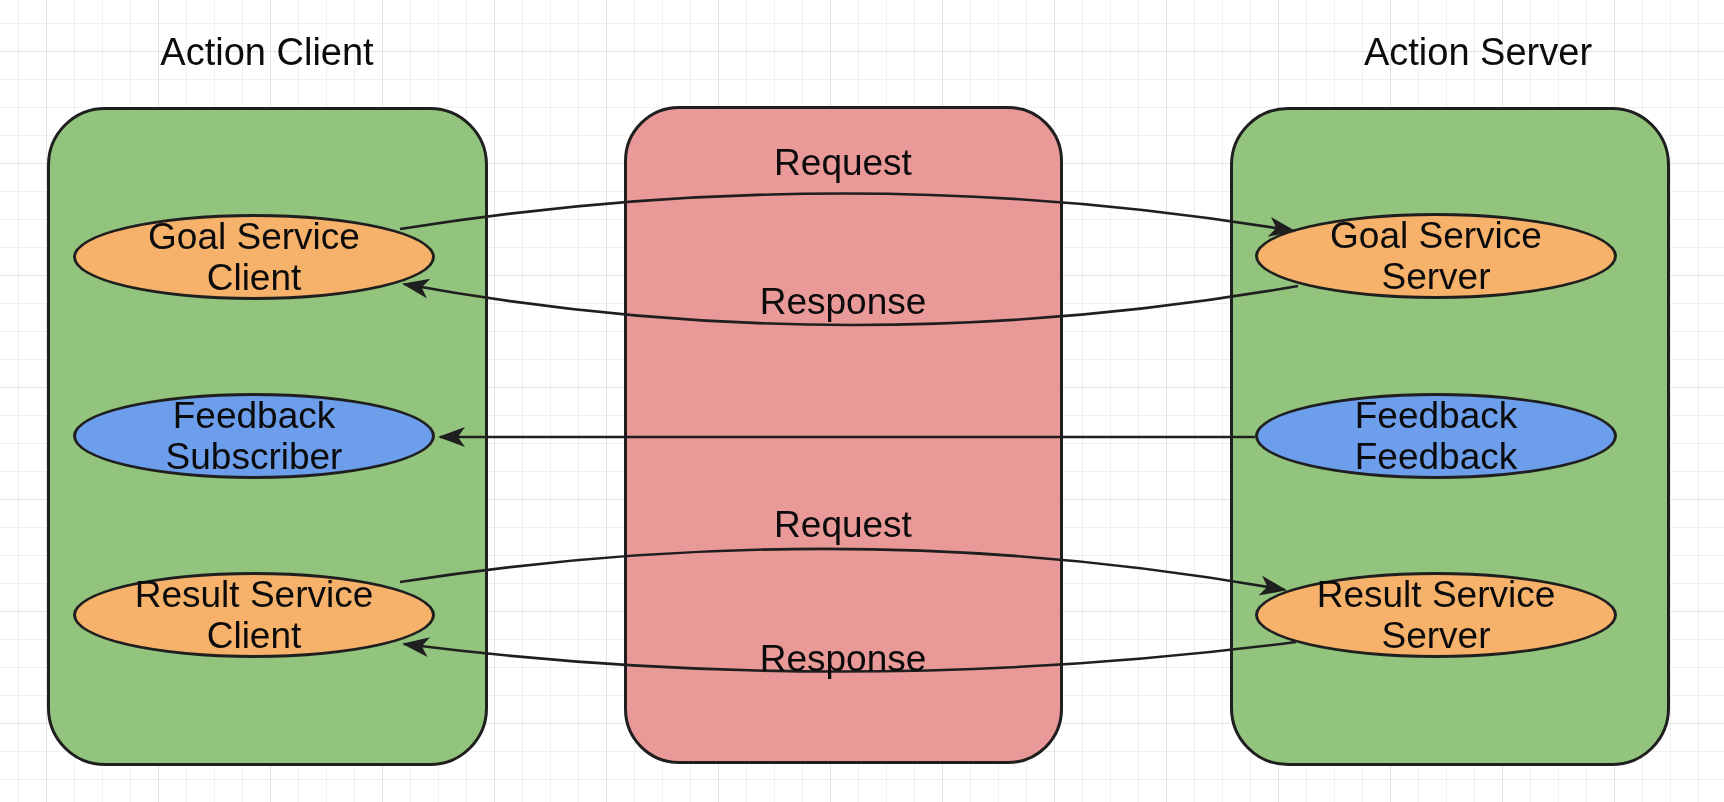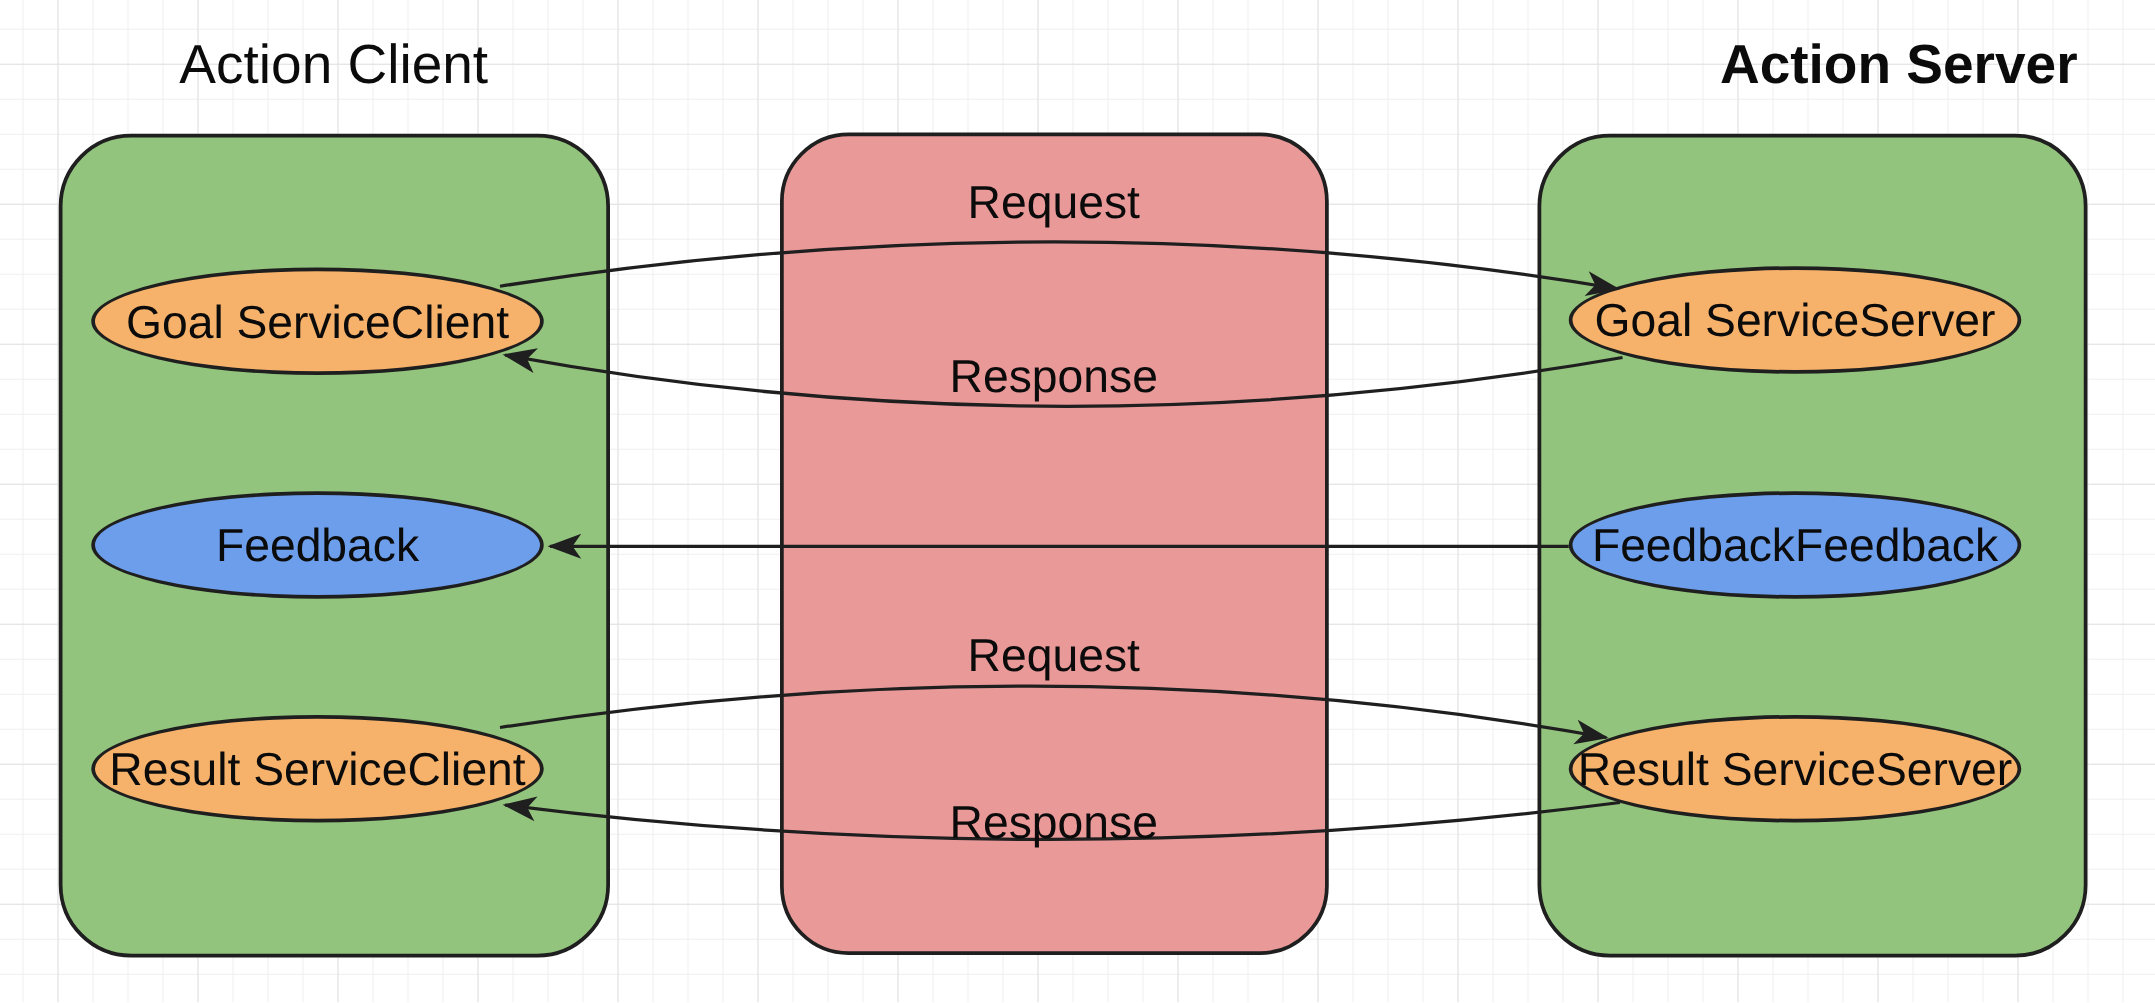--- a/index.html
+++ b/index.html
@@ -41,7 +41,7 @@
     position:absolute;
     top:52px;
     transform:translate(-50%,-50%);
-    font-size:44px;
+    font-size:38px;
     line-height:1;
     white-space:nowrap;
     z-index:2;

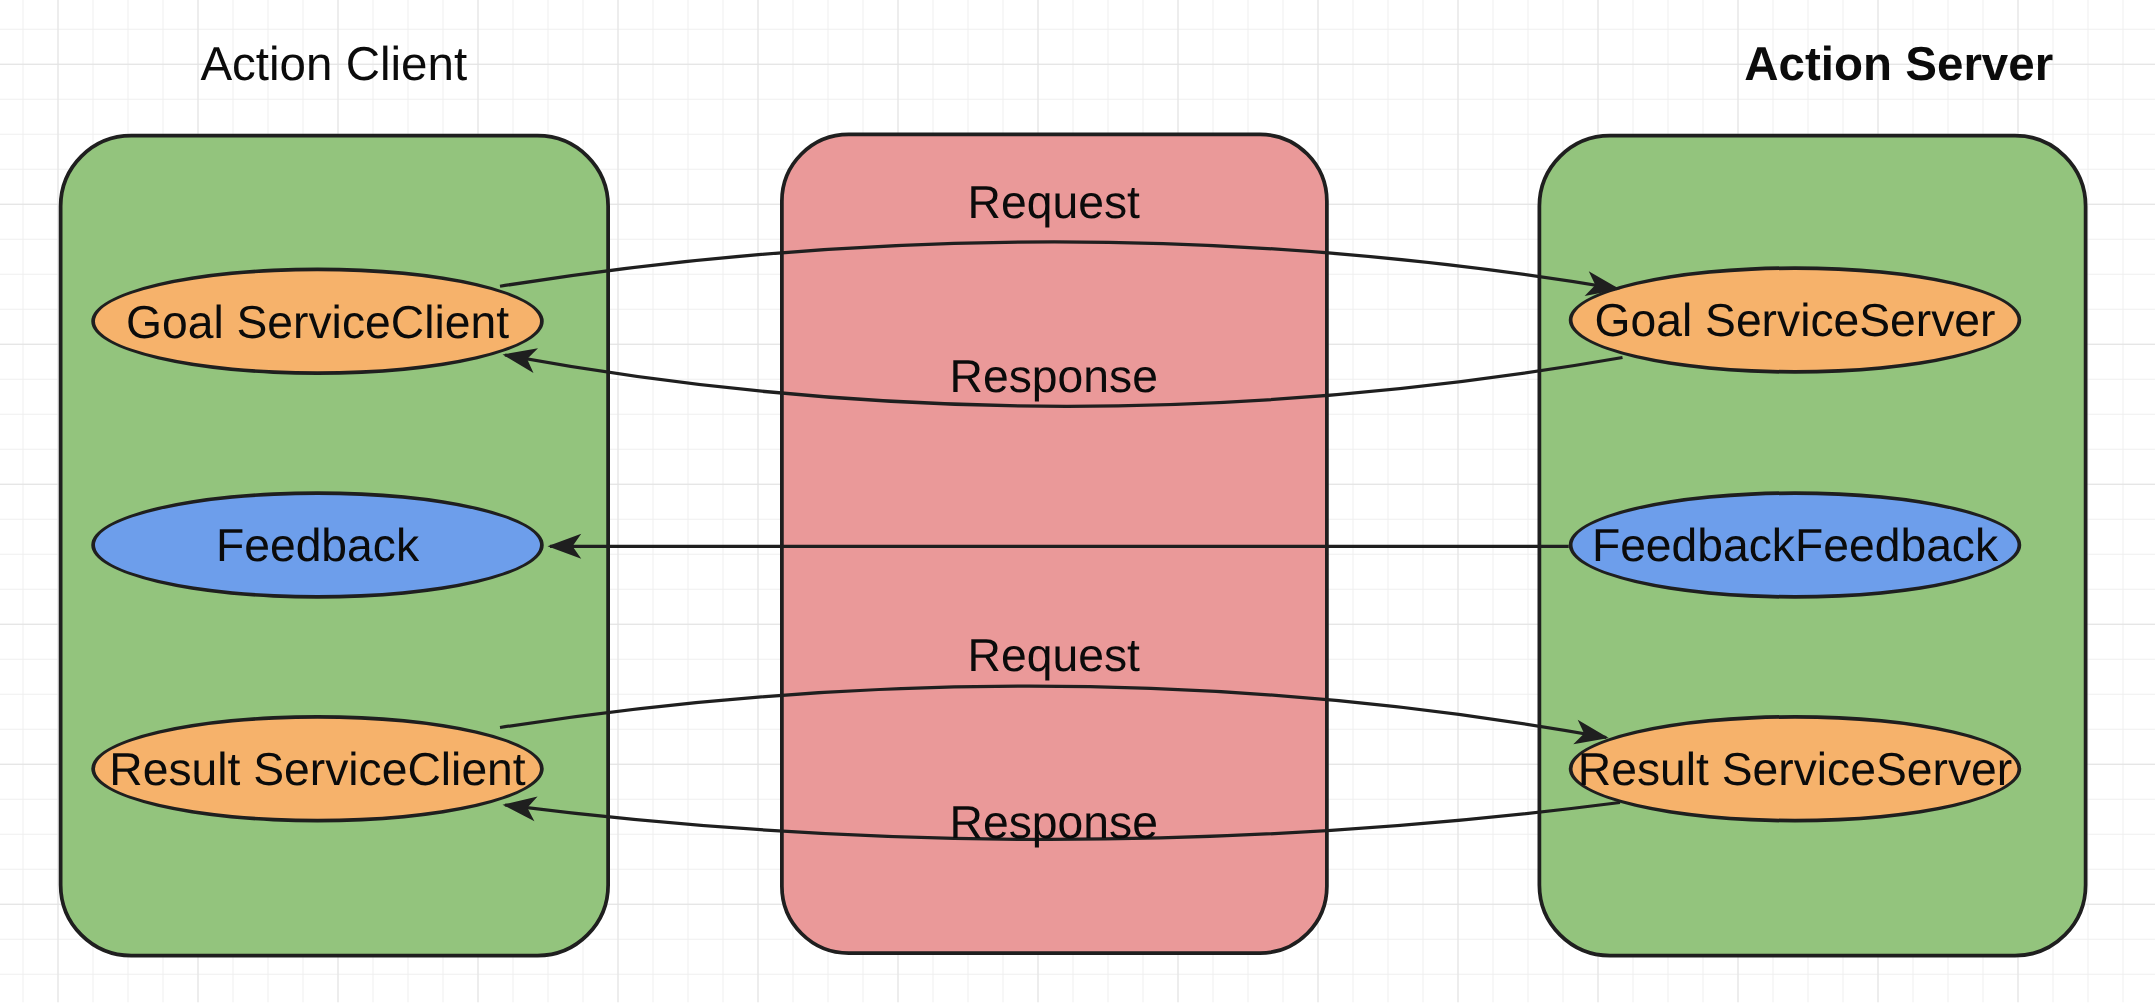--- a/index.html
+++ b/index.html
@@ -47,7 +47,7 @@
     z-index:2;
   }
   .group-title.client{left:267px;}
-  .group-title.server{left:1519px;font-weight:bold;}
+  .group-title.server{left:1478px;}
   .node{
     position:absolute;
     width:362px;height:86px;

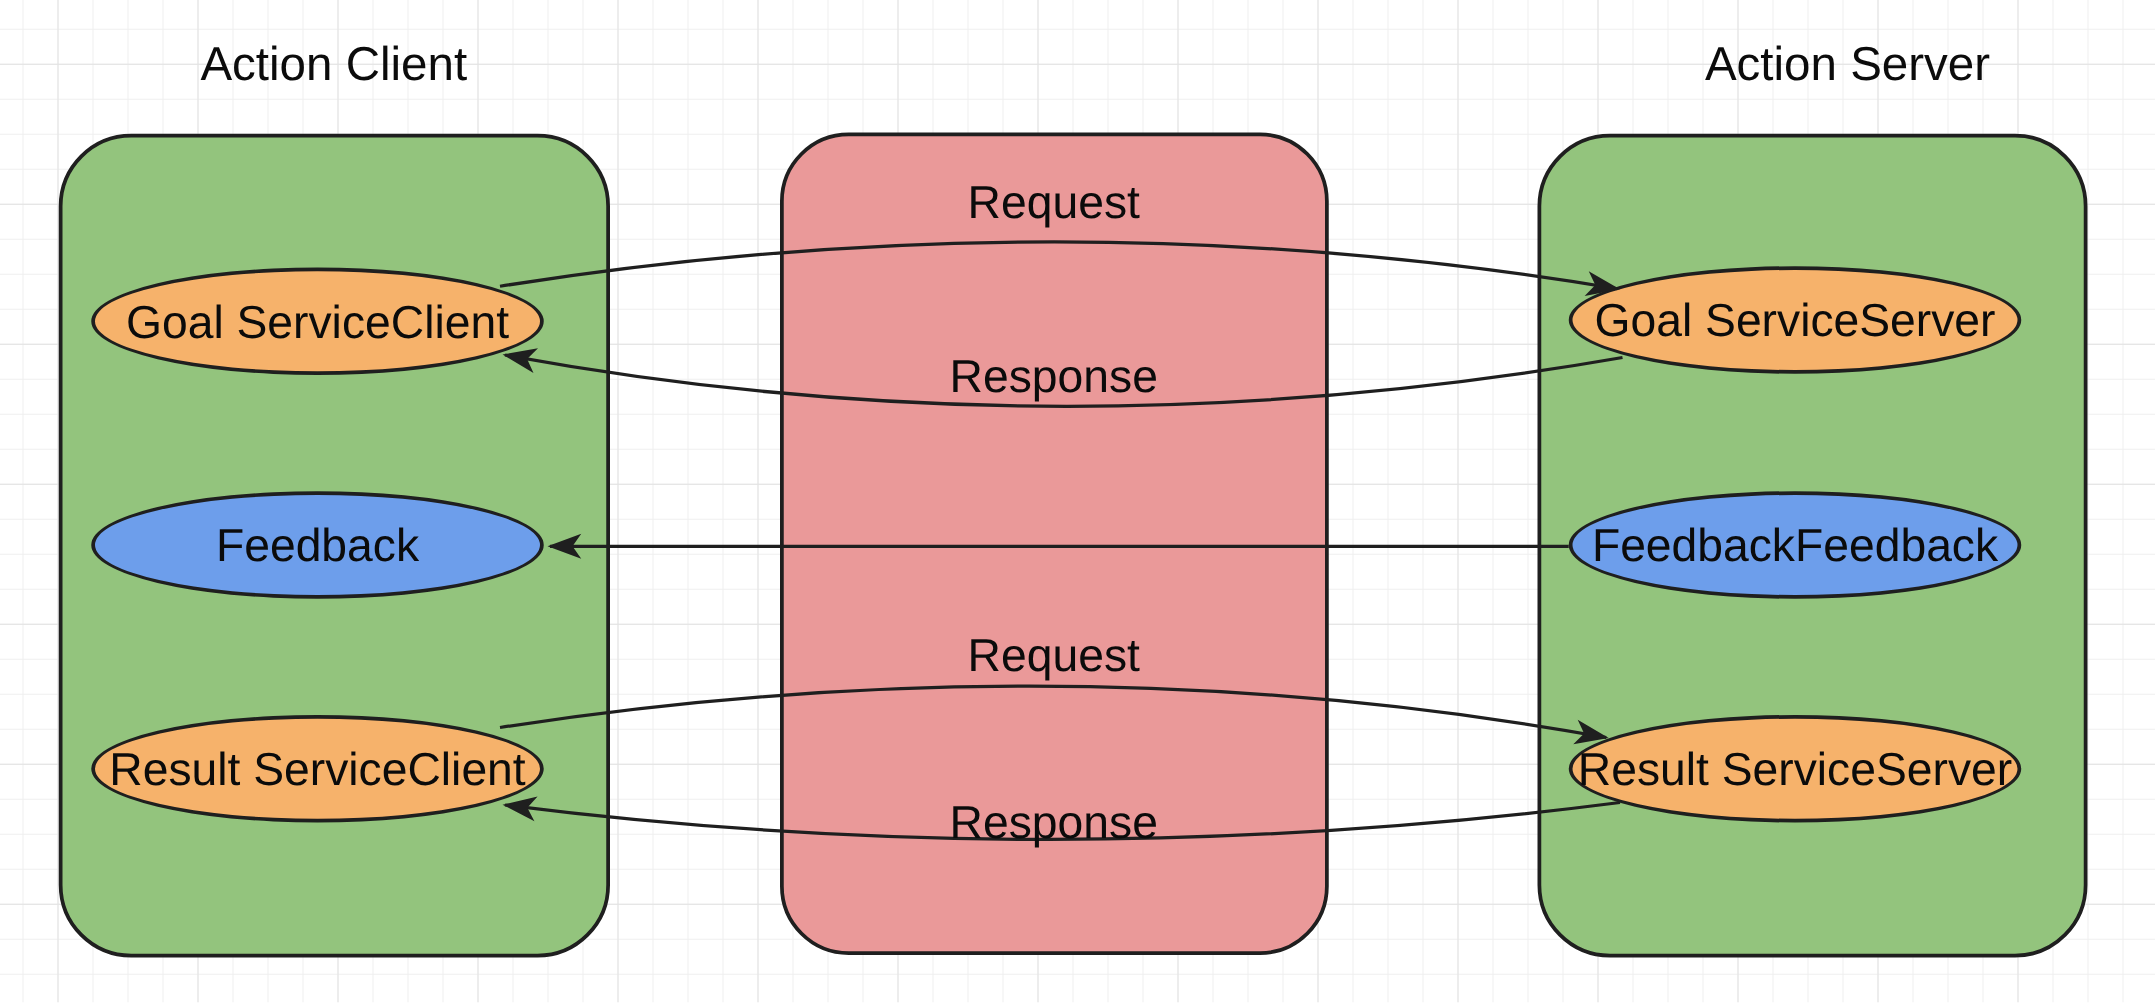--- a/index.html
+++ b/index.html
@@ -55,6 +55,7 @@
     border-radius:50%;
     box-sizing:border-box;
     display:flex;
+    flex-direction:column;
     align-items:center;
     justify-content:center;
     text-align:center;

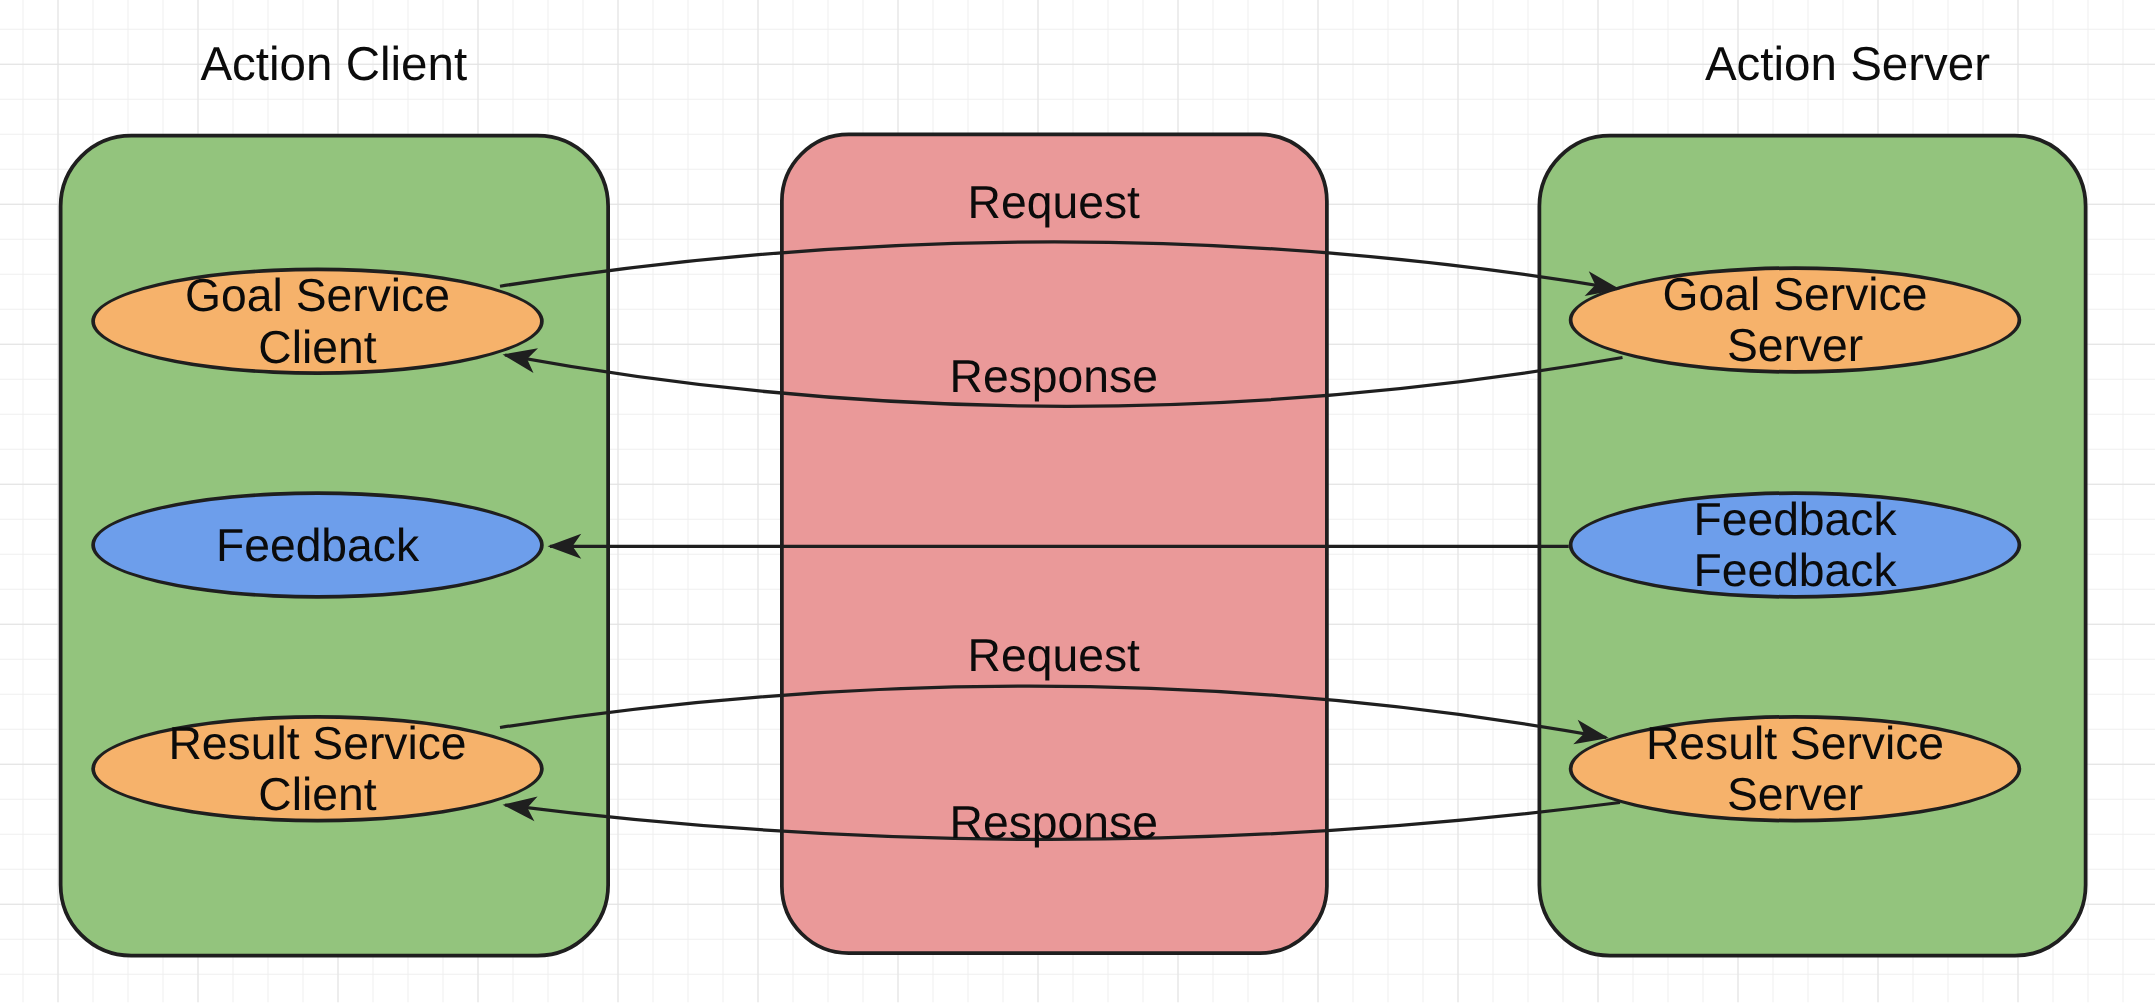--- a/index.html
+++ b/index.html
@@ -113,6 +113,7 @@
   </div>
   <div class="node topic feedback-sub">
     <span>Feedback</span>
+    <span>Subscriber</span>
   </div>
   <div class="node service result-client">
     <span>Result Service</span>

